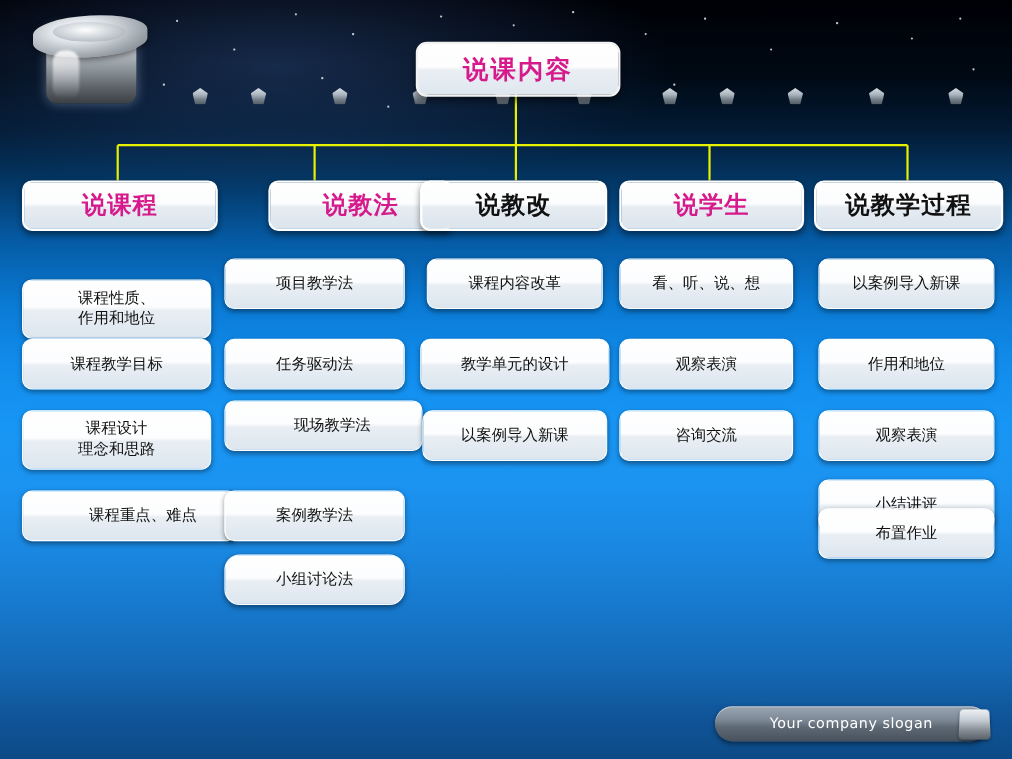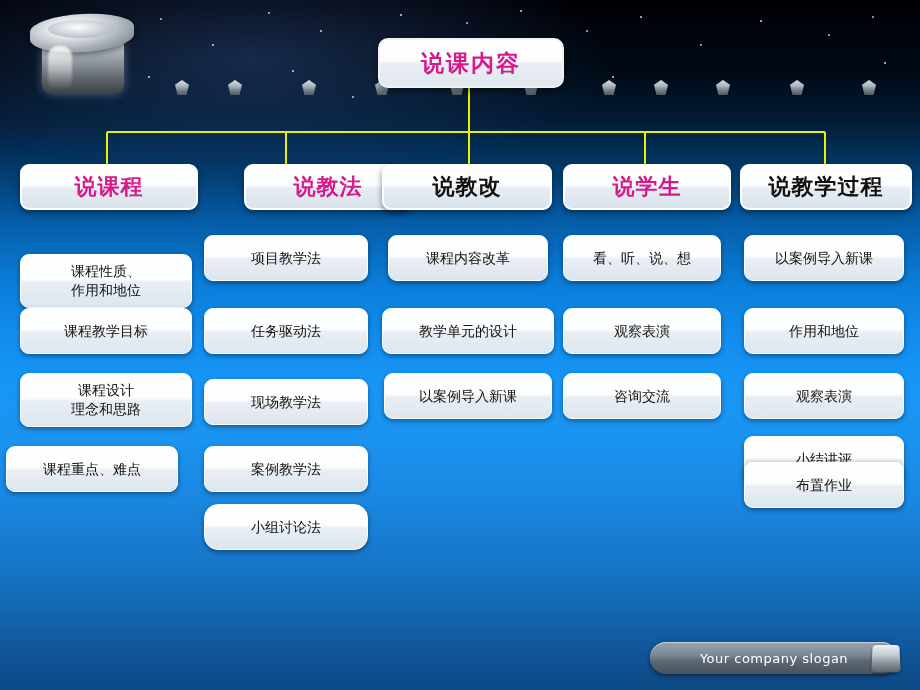--- a/index.html
+++ b/index.html
@@ -242,7 +242,7 @@
   <div class="item" style="left:204px;top:308px;width:162px;height:44px;">
     <span>任务驱动法</span>
   </div>
-  <div class="item" style="left:204px;top:379px;width:162px;height:44px;">
+  <div class="item" style="left:204px;top:364px;width:162px;height:44px;padding-left:16px;">
     <span>现场教学法</span>
   </div>
   <div class="item" style="left:204px;top:446px;width:162px;height:44px;">

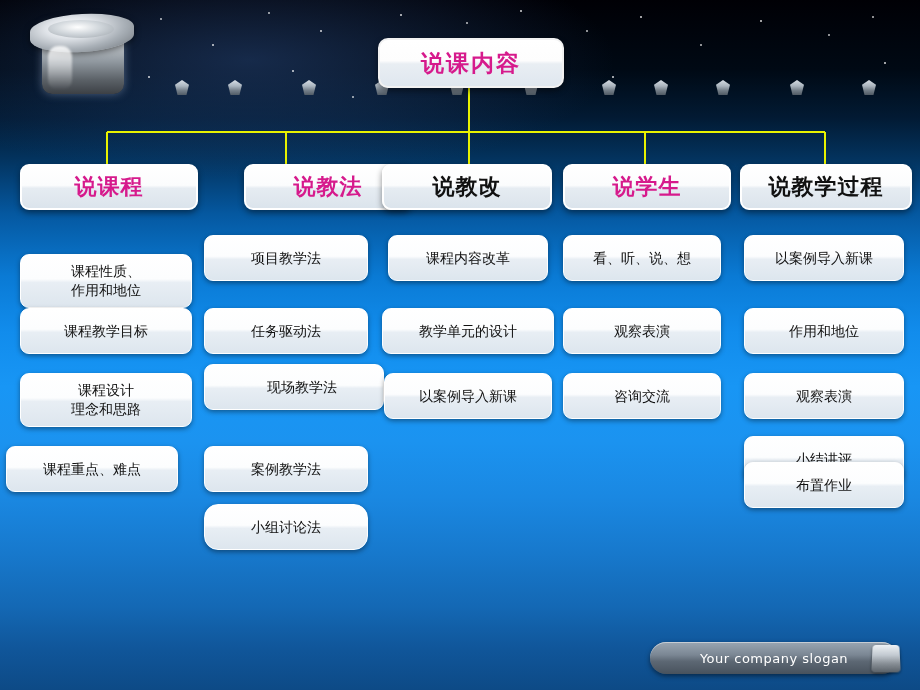--- a/index.html
+++ b/index.html
@@ -229,7 +229,7 @@
     <span style="white-space:pre-line">课程设计
 理念和思路</span>
   </div>
-  <div class="item" style="left:6px;top:446px;width:170px;height:44px;">
+  <div class="item" style="left:20px;top:446px;width:170px;height:44px;padding-left:24px;">
     <span style="white-space:pre-line">课程重点、难点</span>
   </div>
 

